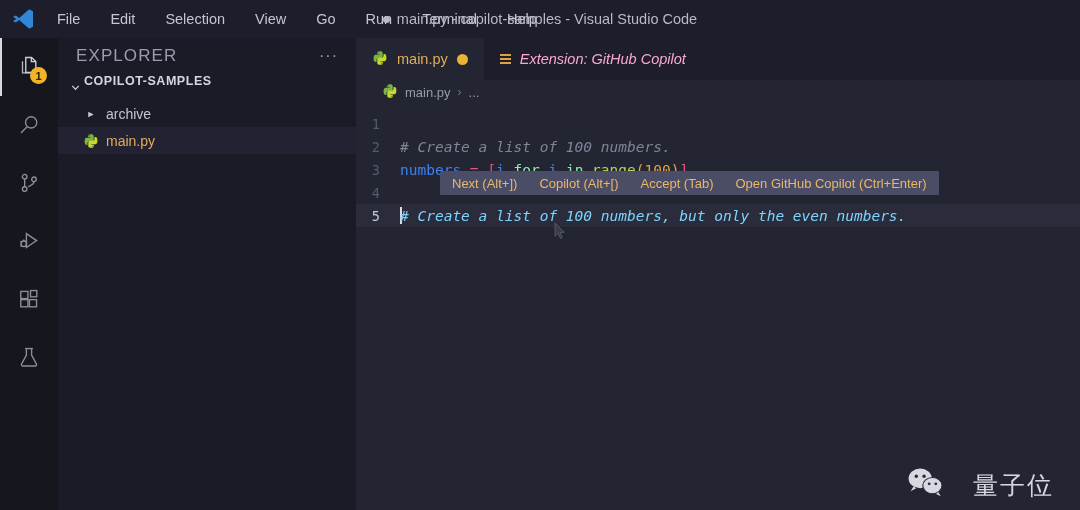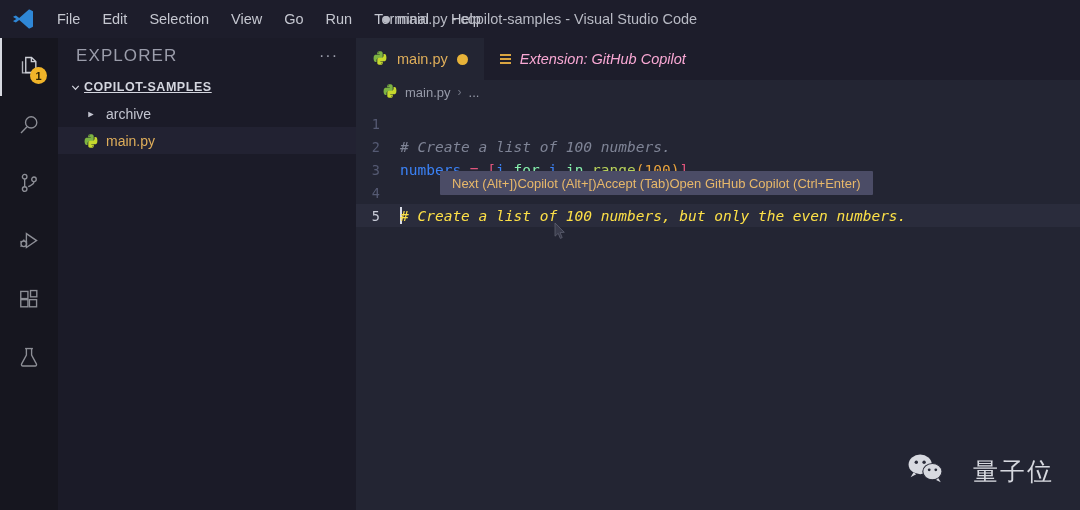--- a/index.html
+++ b/index.html
@@ -18,7 +18,7 @@
     display: flex; align-items: center;
   }
   .vscode-logo { width: 46px; height: 38px; display: flex; align-items: center; justify-content: center; }
-  .menus { display: flex; align-items: center; gap: 0px; }
+  .menus { display: flex; align-items: center; gap: 8px; }
   .menu-item {
     color: #c5c7d0; font-size: 14.5px; padding: 3px 11px; line-height: 18px;
     white-space: nowrap; cursor: default;

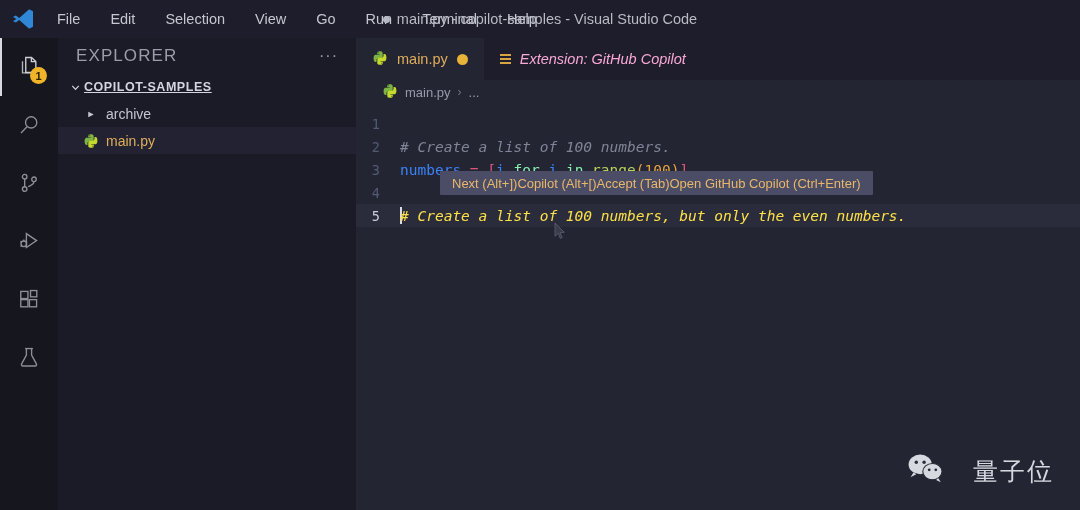--- a/index.html
+++ b/index.html
@@ -69,8 +69,8 @@
   .sb-title { color: #9b9dab; font-size: 17px; letter-spacing: 1.1px; flex: 1; }
   .sb-dots { color: #9b9dab; font-size: 16px; letter-spacing: 1px; padding: 0 4px; cursor: pointer; }
   .sb-root {
-    height: 26px; display: flex; align-items: center; padding-left: 8px;
-    color: #d4d6df; font-size: 12.5px; font-weight: bold; letter-spacing: .55px; text-decoration: underline;
+    height: 26px; display: flex; padding-left: 8px;
+    color: #d4d6df; font-size: 12.5px; font-weight: bold; letter-spacing: .55px;
   }
   .chev { width: 18px; display: flex; align-items: center; justify-content: center; }
   .tree-row {

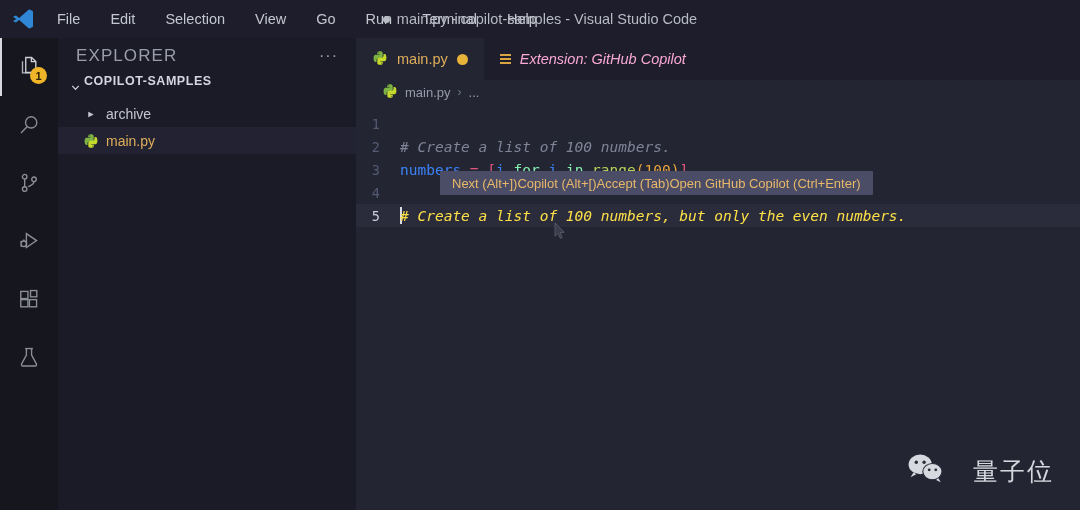--- a/index.html
+++ b/index.html
@@ -139,7 +139,7 @@
   .copilot-bar {
     position: absolute; left: 440px; top: 171px; height: 24px;
     background: #4b4c66; display: flex; align-items: center;
-    padding: 0 12px; border-radius: 1px;
+    padding: 0 12px; gap: 22px; border-radius: 1px;
   }
   .cp-action {
     color: #e8b86a; font-size: 13px; font-family: "Liberation Sans", sans-serif;

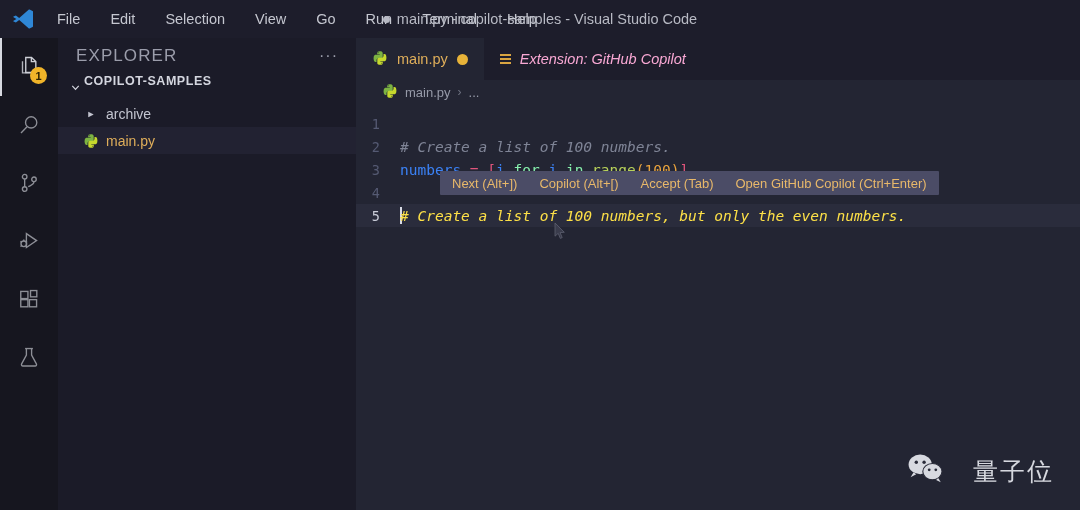--- a/index.html
+++ b/index.html
@@ -123,7 +123,7 @@
   .line.active .lnum { color: #c9ccd8; }
   .ltext { white-space: pre; position: relative; }
   .cmt { color: #7f8496; font-style: italic; }
-  .ghost { color: #fde047; font-style: italic; }
+  .ghost { color: #7dd3fc; font-style: italic; }
   .var { color: #3b82f6; }
   .op  { color: #e0557b; }
   .kw  { color: #86efac; }

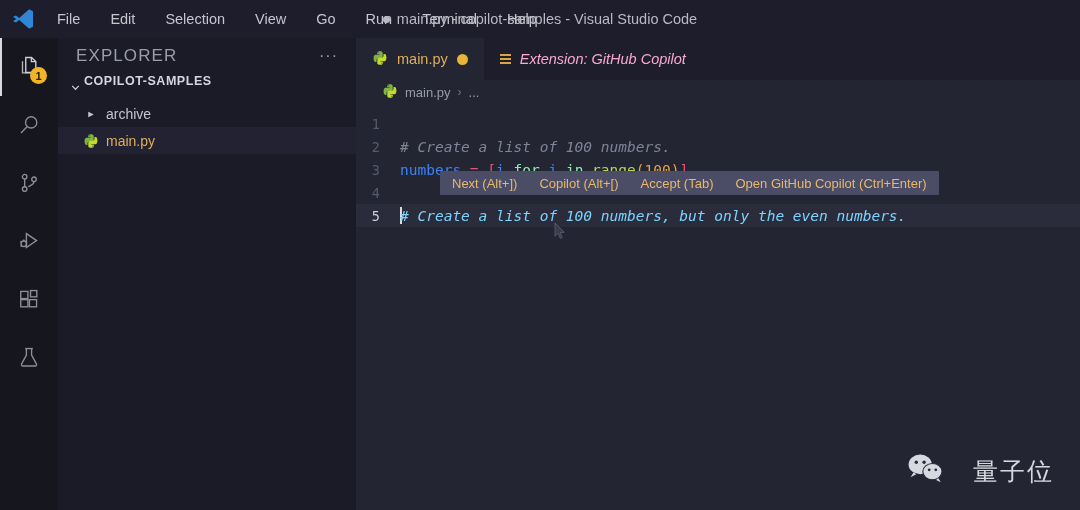--- a/index.html
+++ b/index.html
@@ -148,7 +148,7 @@
 
   
   .watermark {
-    position: absolute; right: 26px; bottom: 20px;
+    position: absolute; right: 26px; bottom: 6px;
     display: flex; align-items: center; gap: 27px; opacity: .92;
   }
   .wm-text { color: #e6e8ee; font-size: 25px; letter-spacing: 2px; }

